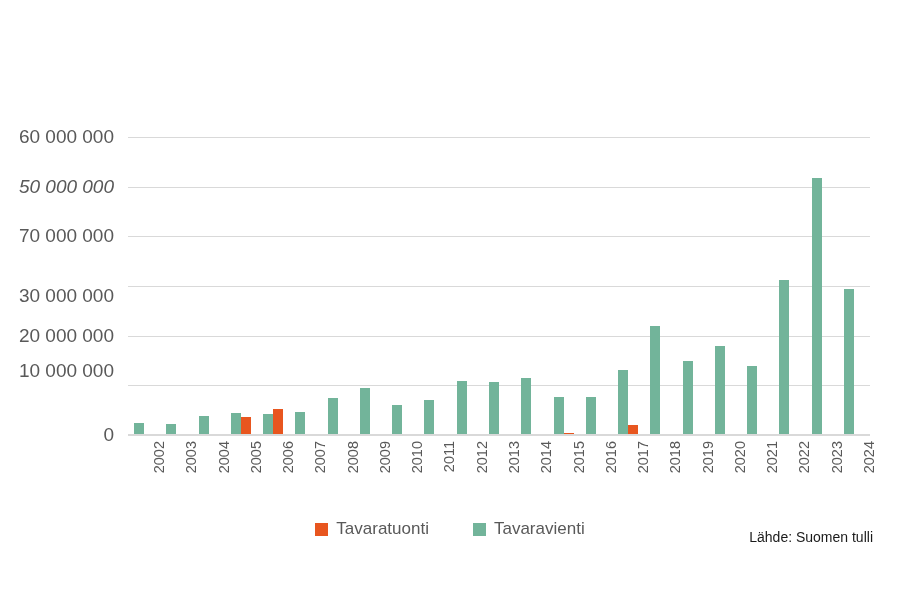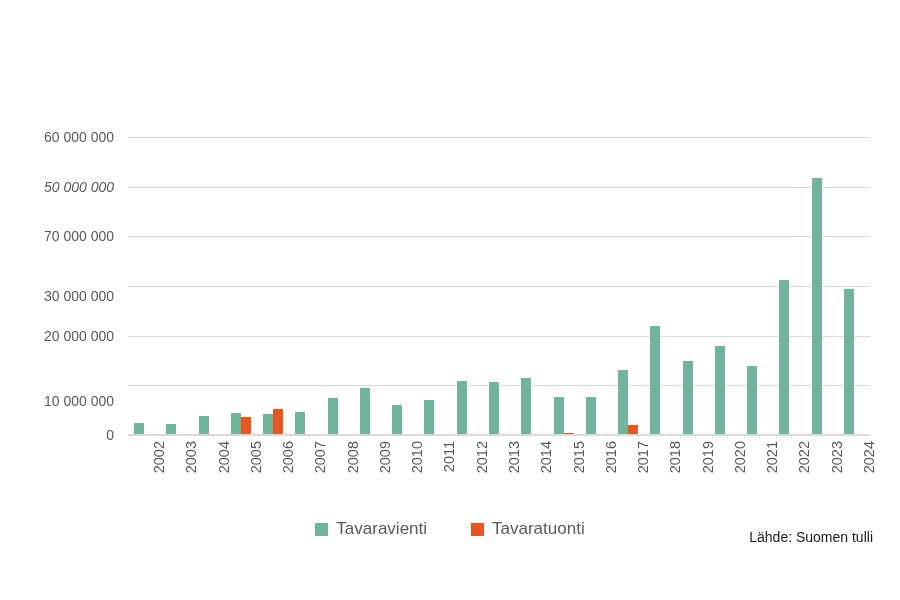--- a/index.html
+++ b/index.html
@@ -63,7 +63,7 @@
     right: 786px;
     width: 110px;
     text-align: right;
-    font-size: 14px;
+    font-size: 19px;
     color: #595959;
     transform: translateY(-50%);
     white-space: nowrap;

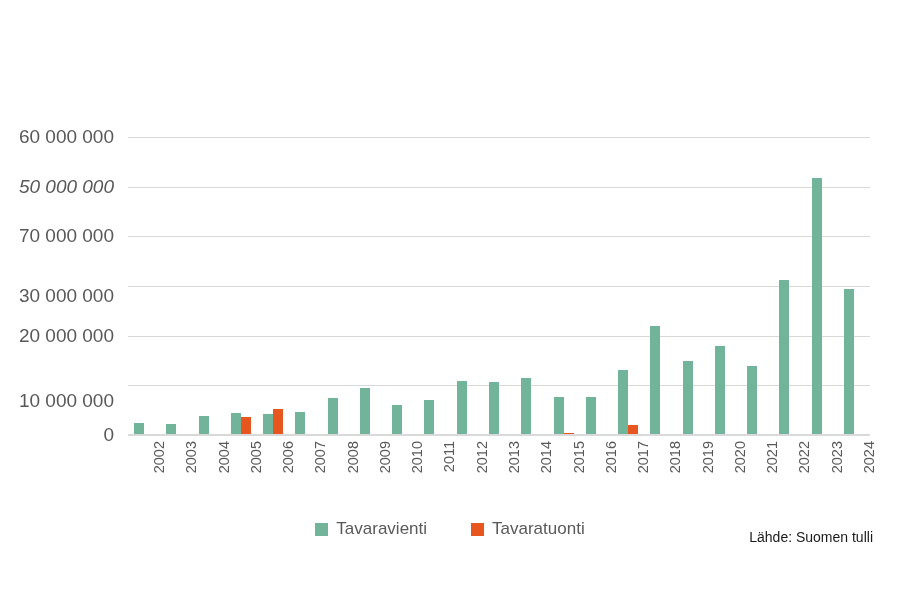--- a/index.html
+++ b/index.html
@@ -145,7 +145,7 @@
 
   <div id="yticks">
       <div class="ytick" style="top: 435px;">0</div>
-      <div class="ytick" style="top: 401px;">10 000 000</div>
+      <div class="ytick" style="top: 371px;">10 000 000</div>
       <div class="ytick" style="top: 335.667px;">20 000 000</div>
       <div class="ytick" style="top: 296px;">30 000 000</div>
       <div class="ytick" style="top: 236.333px;">70 000 000</div>

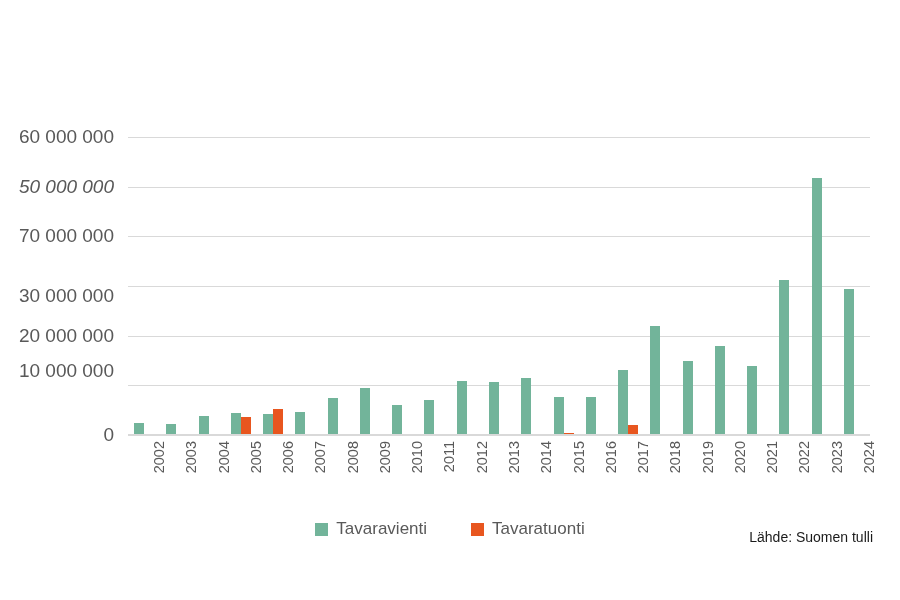--- a/index.html
+++ b/index.html
@@ -288,13 +288,13 @@
 
   <div class="legend" id="legend">
       <div class="legend-item">
+        <span class="legend-swatch" style="background: rgb(232, 86, 31);"></span>
+        <span class="legend-label">Tavaratuonti</span>
+      </div>
+      <div class="legend-item">
         <span class="legend-swatch" style="background: rgb(114, 180, 154);"></span>
         <span class="legend-label">Tavaravienti</span>
       </div>
-      <div class="legend-item">
-        <span class="legend-swatch" style="background: rgb(232, 86, 31);"></span>
-        <span class="legend-label">Tavaratuonti</span>
-      </div>
     </div>
 
   <div class="source-note">Lähde: Suomen tulli</div>

